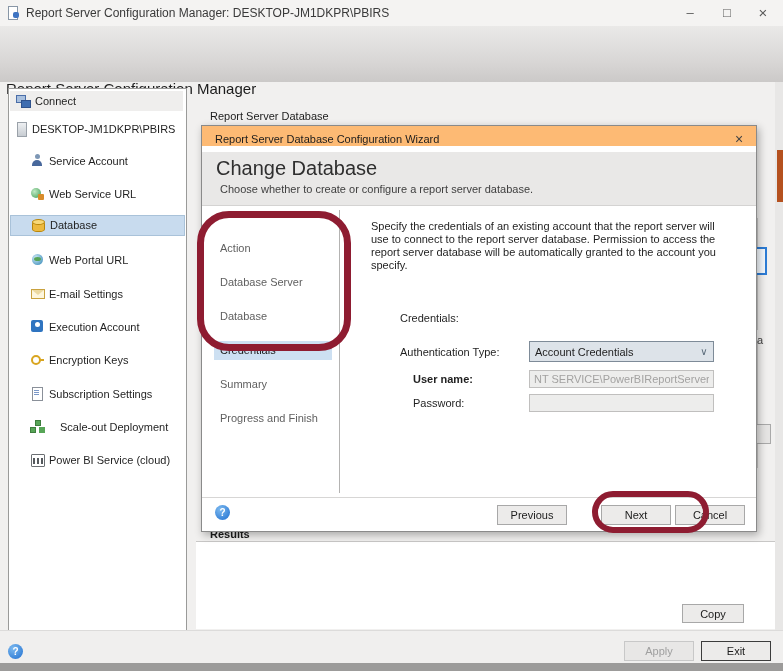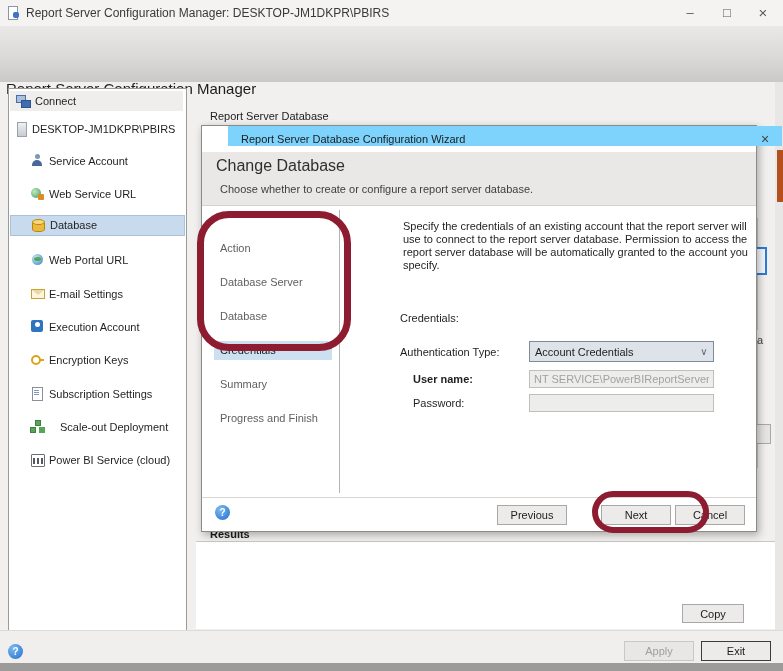--- a/index.html
+++ b/index.html
@@ -80,7 +80,7 @@
   
   .dialog{left:201px;top:125px;width:554px;height:405px;background:#fff;border:1px solid #8a8a8a;
           box-shadow:2px 3px 8px rgba(0,0,0,.3);z-index:10;}
-  .dlg-titlebar{left:0;top:0;width:100%;height:20px;background:#7dd3fc;margin-left:26px;}
+  .dlg-titlebar{left:0;top:0;width:100%;height:20px;background:#fdba74;}
   .dlg-title{left:13px;top:0;height:26px;line-height:26px;font-size:11px;color:#1c1c1c;white-space:nowrap;}
   .dlg-close{right:2px;top:0;width:30px;height:26px;line-height:26px;text-align:center;color:#444;font-size:14px;}
   .dlg-header{left:0;top:26px;width:100%;height:54px;background:#e9e8e7;border-bottom:1px solid #d4d3d2;box-sizing:border-box;}

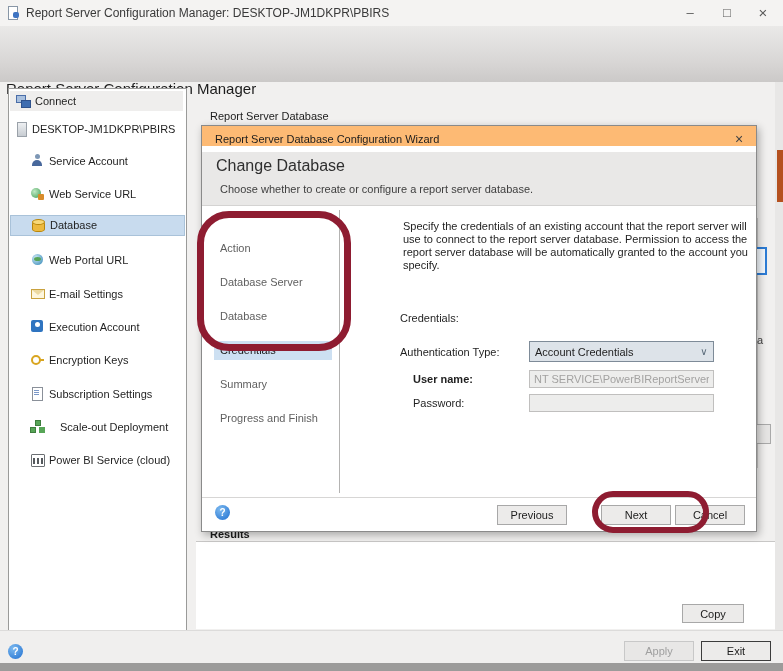--- a/index.html
+++ b/index.html
@@ -84,7 +84,7 @@
   .dlg-title{left:13px;top:0;height:26px;line-height:26px;font-size:11px;color:#1c1c1c;white-space:nowrap;}
   .dlg-close{right:2px;top:0;width:30px;height:26px;line-height:26px;text-align:center;color:#444;font-size:14px;}
   .dlg-header{left:0;top:26px;width:100%;height:54px;background:#e9e8e7;border-bottom:1px solid #d4d3d2;box-sizing:border-box;}
-  .dlg-heading{left:14px;top:5px;font-size:16px;color:#2f2f2f;}
+  .dlg-heading{left:14px;top:5px;font-size:20px;color:#2f2f2f;}
   .dlg-subheading{left:18px;top:31px;font-size:11px;color:#3e3e3e;}
   .steps{left:12px;top:98px;width:118px;}
   .step{height:19px;line-height:19px;padding-left:6px;color:#5f5f5f;white-space:nowrap;margin-top:15px;}

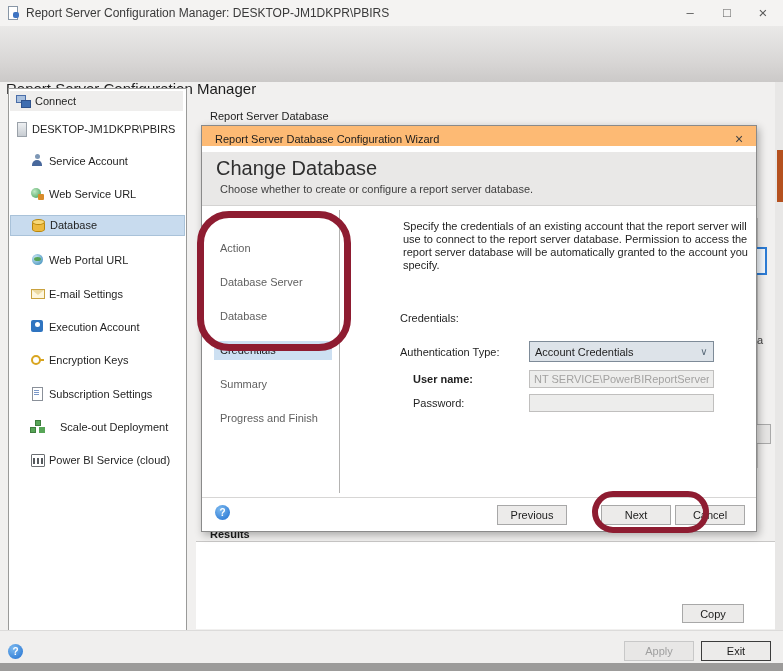--- a/index.html
+++ b/index.html
@@ -90,7 +90,7 @@
   .step{height:19px;line-height:19px;padding-left:6px;color:#5f5f5f;white-space:nowrap;margin-top:15px;}
   .step-sel{background:#cde0f2;color:#1b1b1b;}
   .v-sep{left:137px;top:84px;width:1px;height:283px;background:#b4b3b2;}
-  .dlg-desc{left:201px;top:94px;width:360px;line-height:13px;color:#1f1f1f;}
+  .dlg-desc{left:169px;top:94px;width:360px;line-height:13px;color:#1f1f1f;}
   .form-lbl{color:#1f1f1f;white-space:nowrap;}
   .combo{left:327px;top:215px;width:185px;height:21px;background:#dde3e9;border:1px solid #7e8b98;
          box-sizing:border-box;display:flex;align-items:center;}

